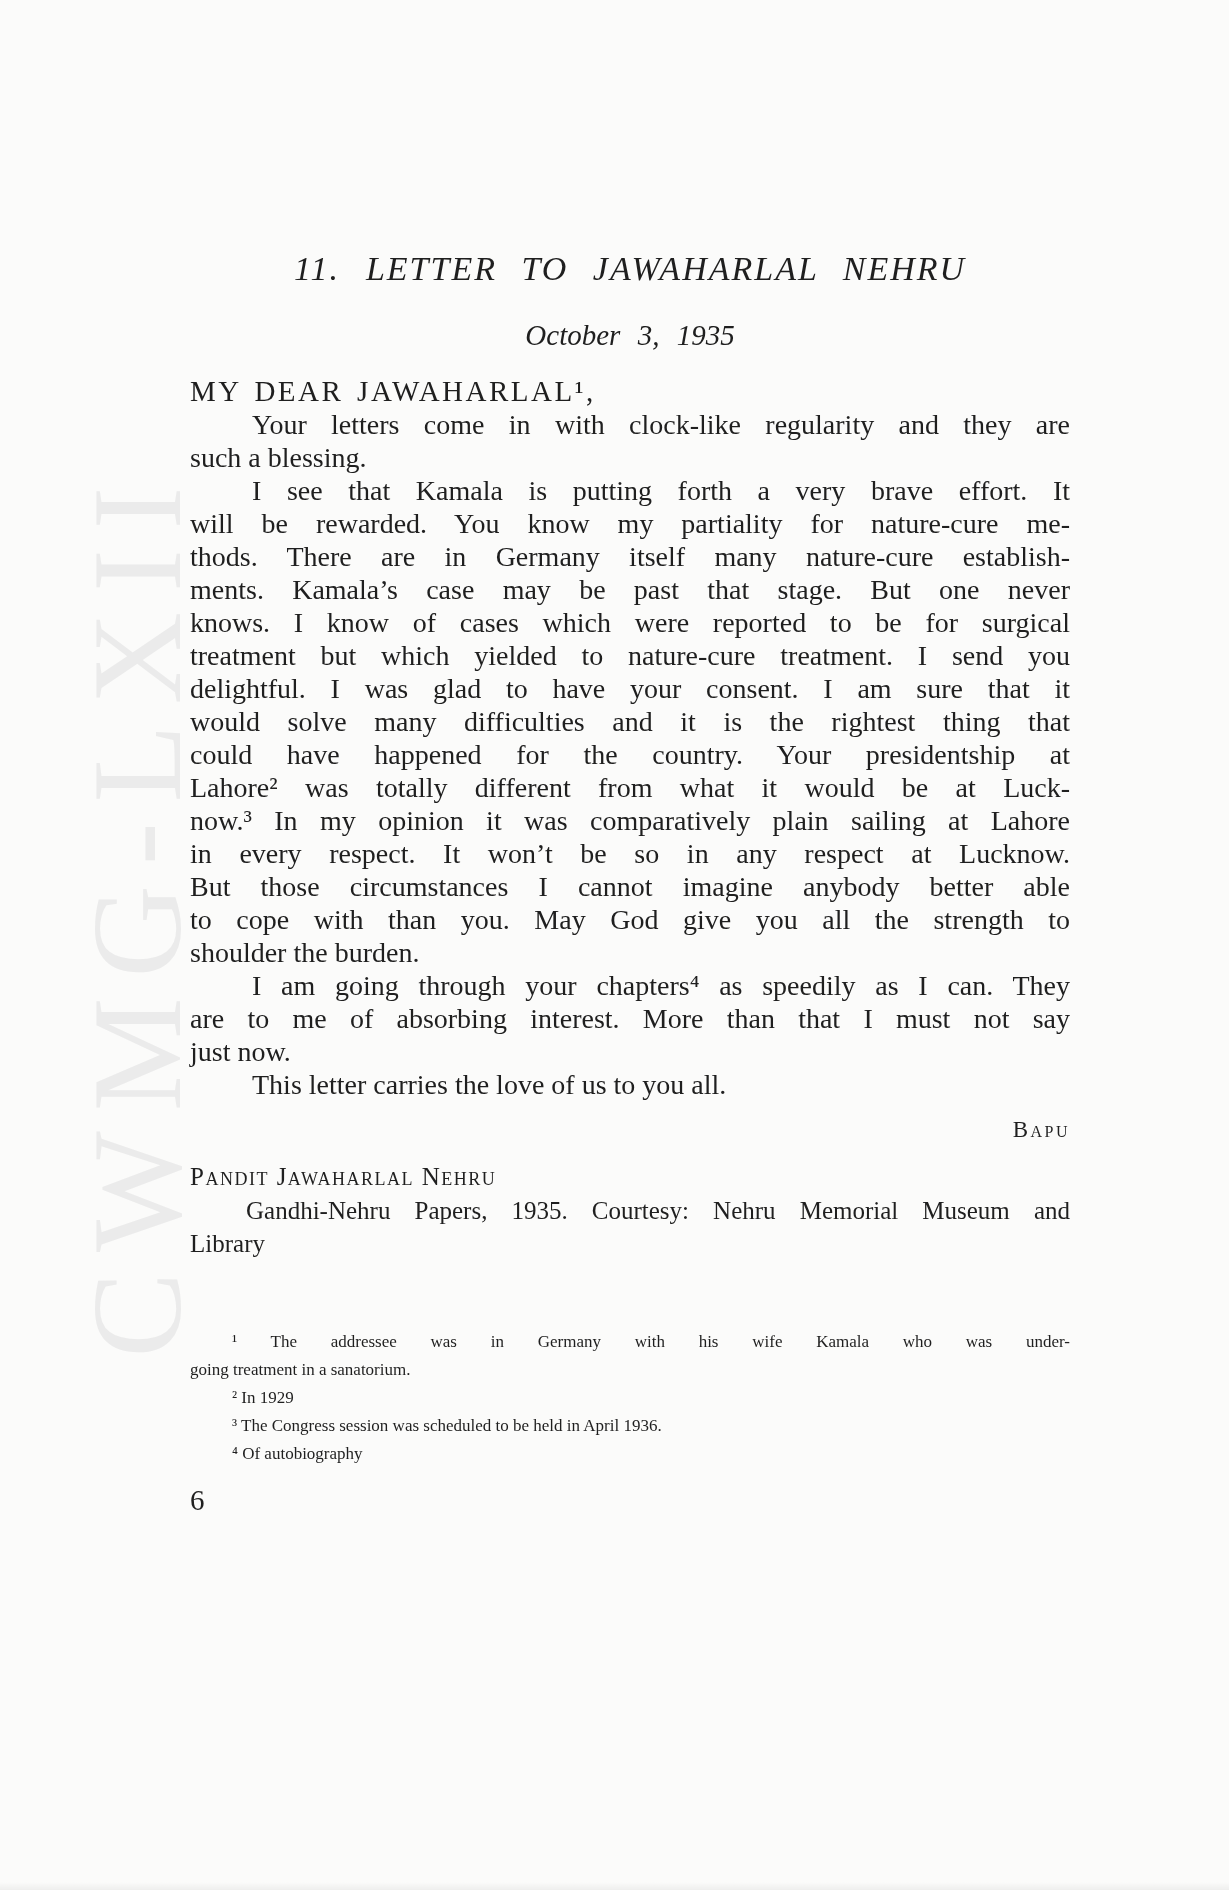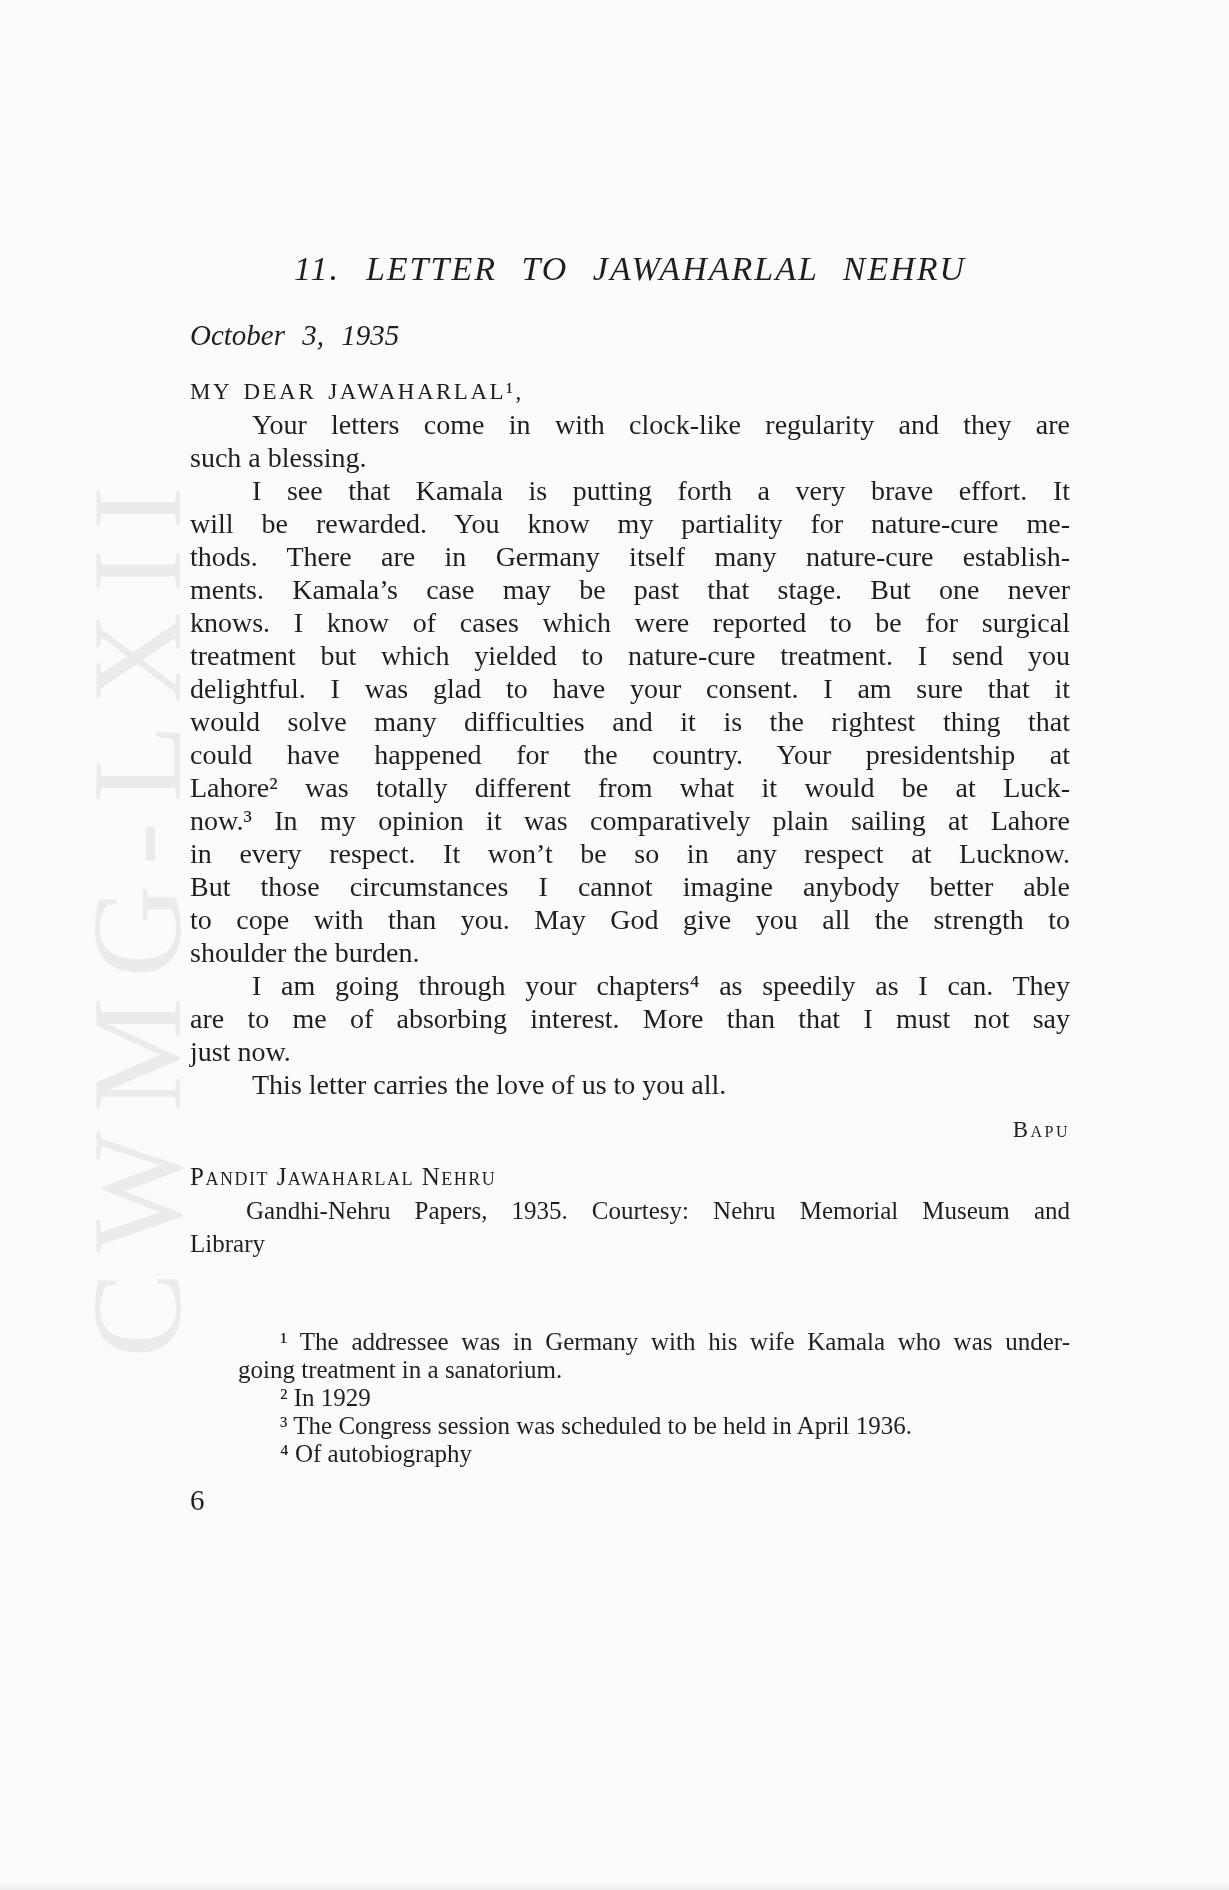--- a/index.html
+++ b/index.html
@@ -59,7 +59,7 @@
   .title-text{word-spacing:14px;}
   .date-row{
     margin-top:28px;
-    text-align:left;
+    text-align:center;
     font-style:italic;
     font-size:29px;
     line-height:36px;

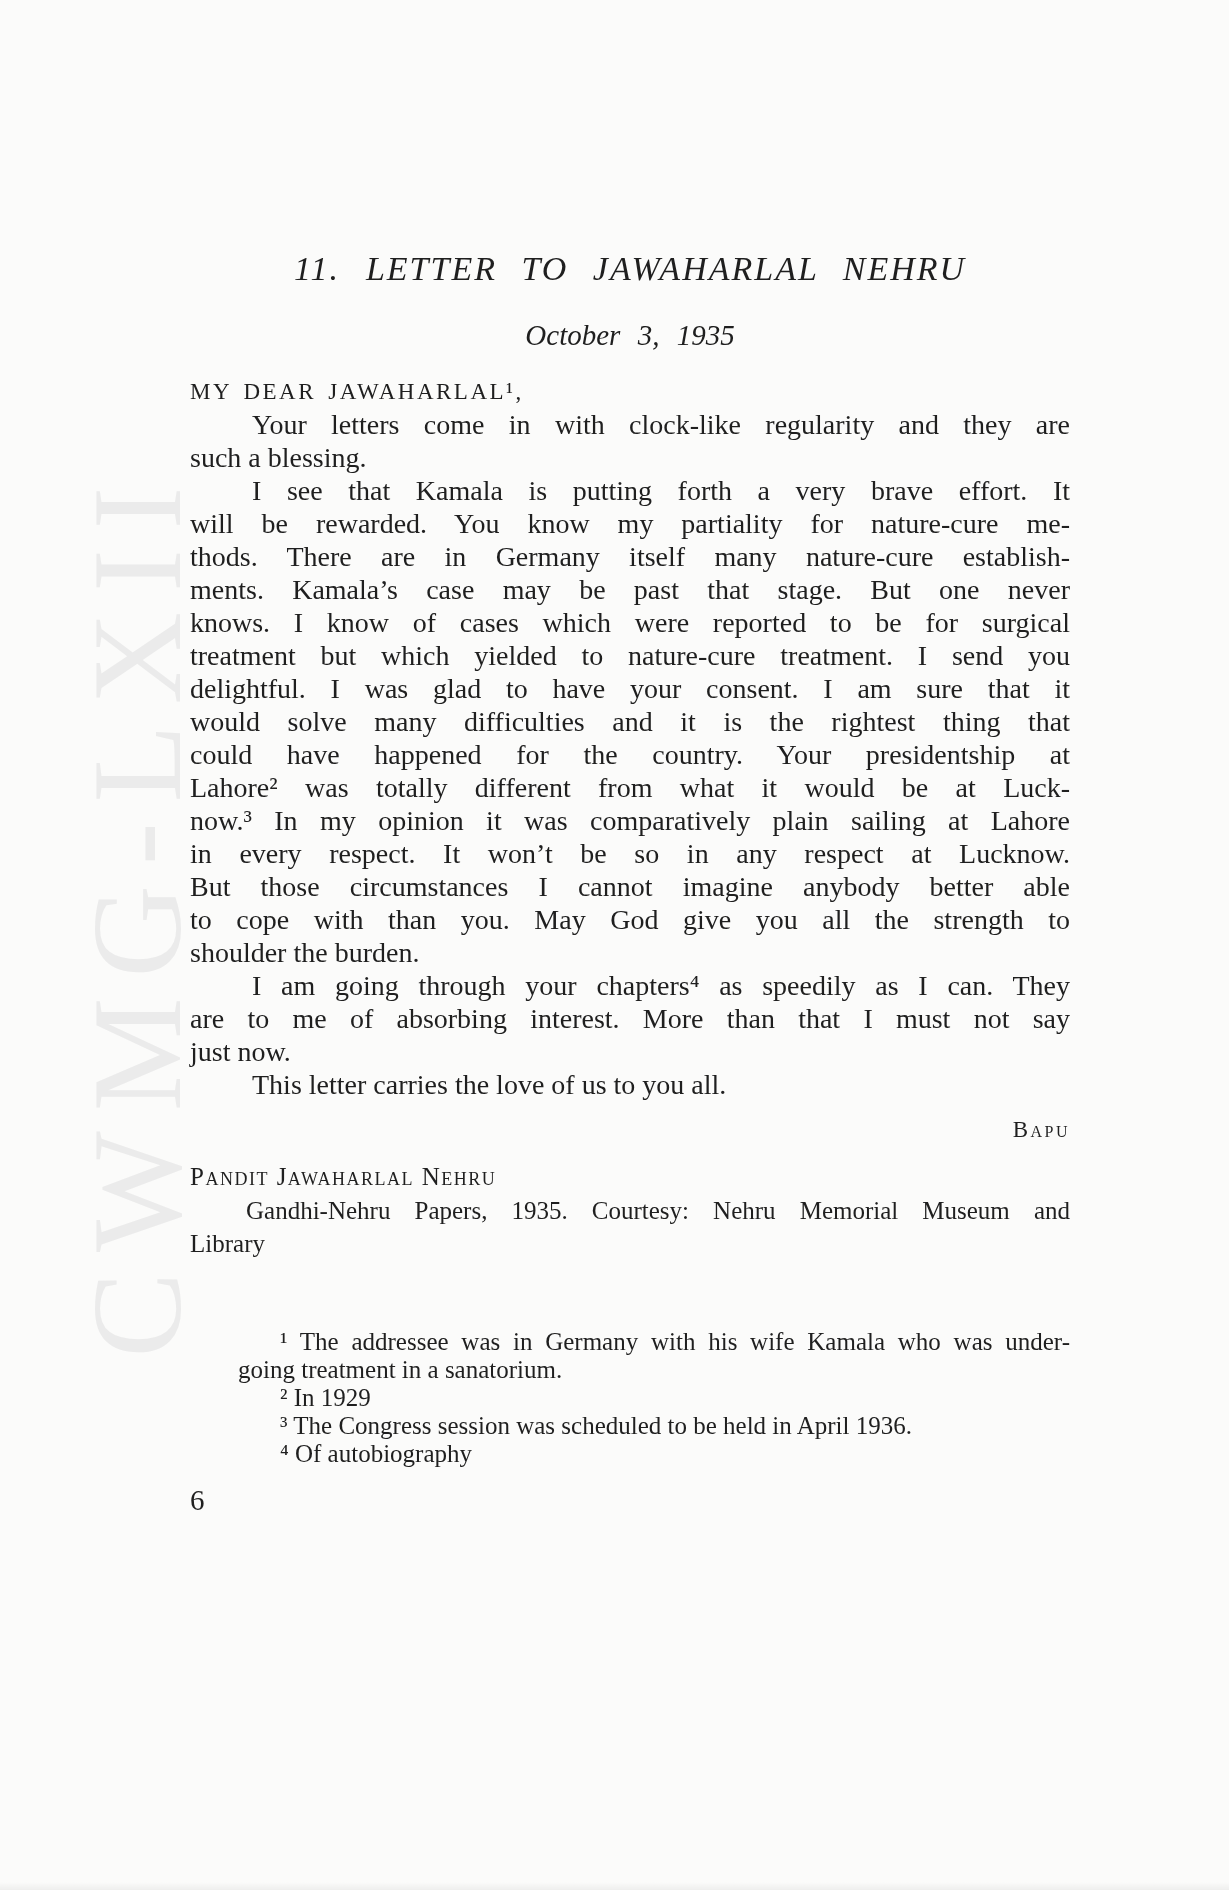--- a/index.html
+++ b/index.html
@@ -67,7 +67,7 @@
   }
   .salutation{
     margin-top:22px;
-    font-size:23px;
+    font-size:29px;
     line-height:33px;
     letter-spacing:2.5px;
     word-spacing:4px;

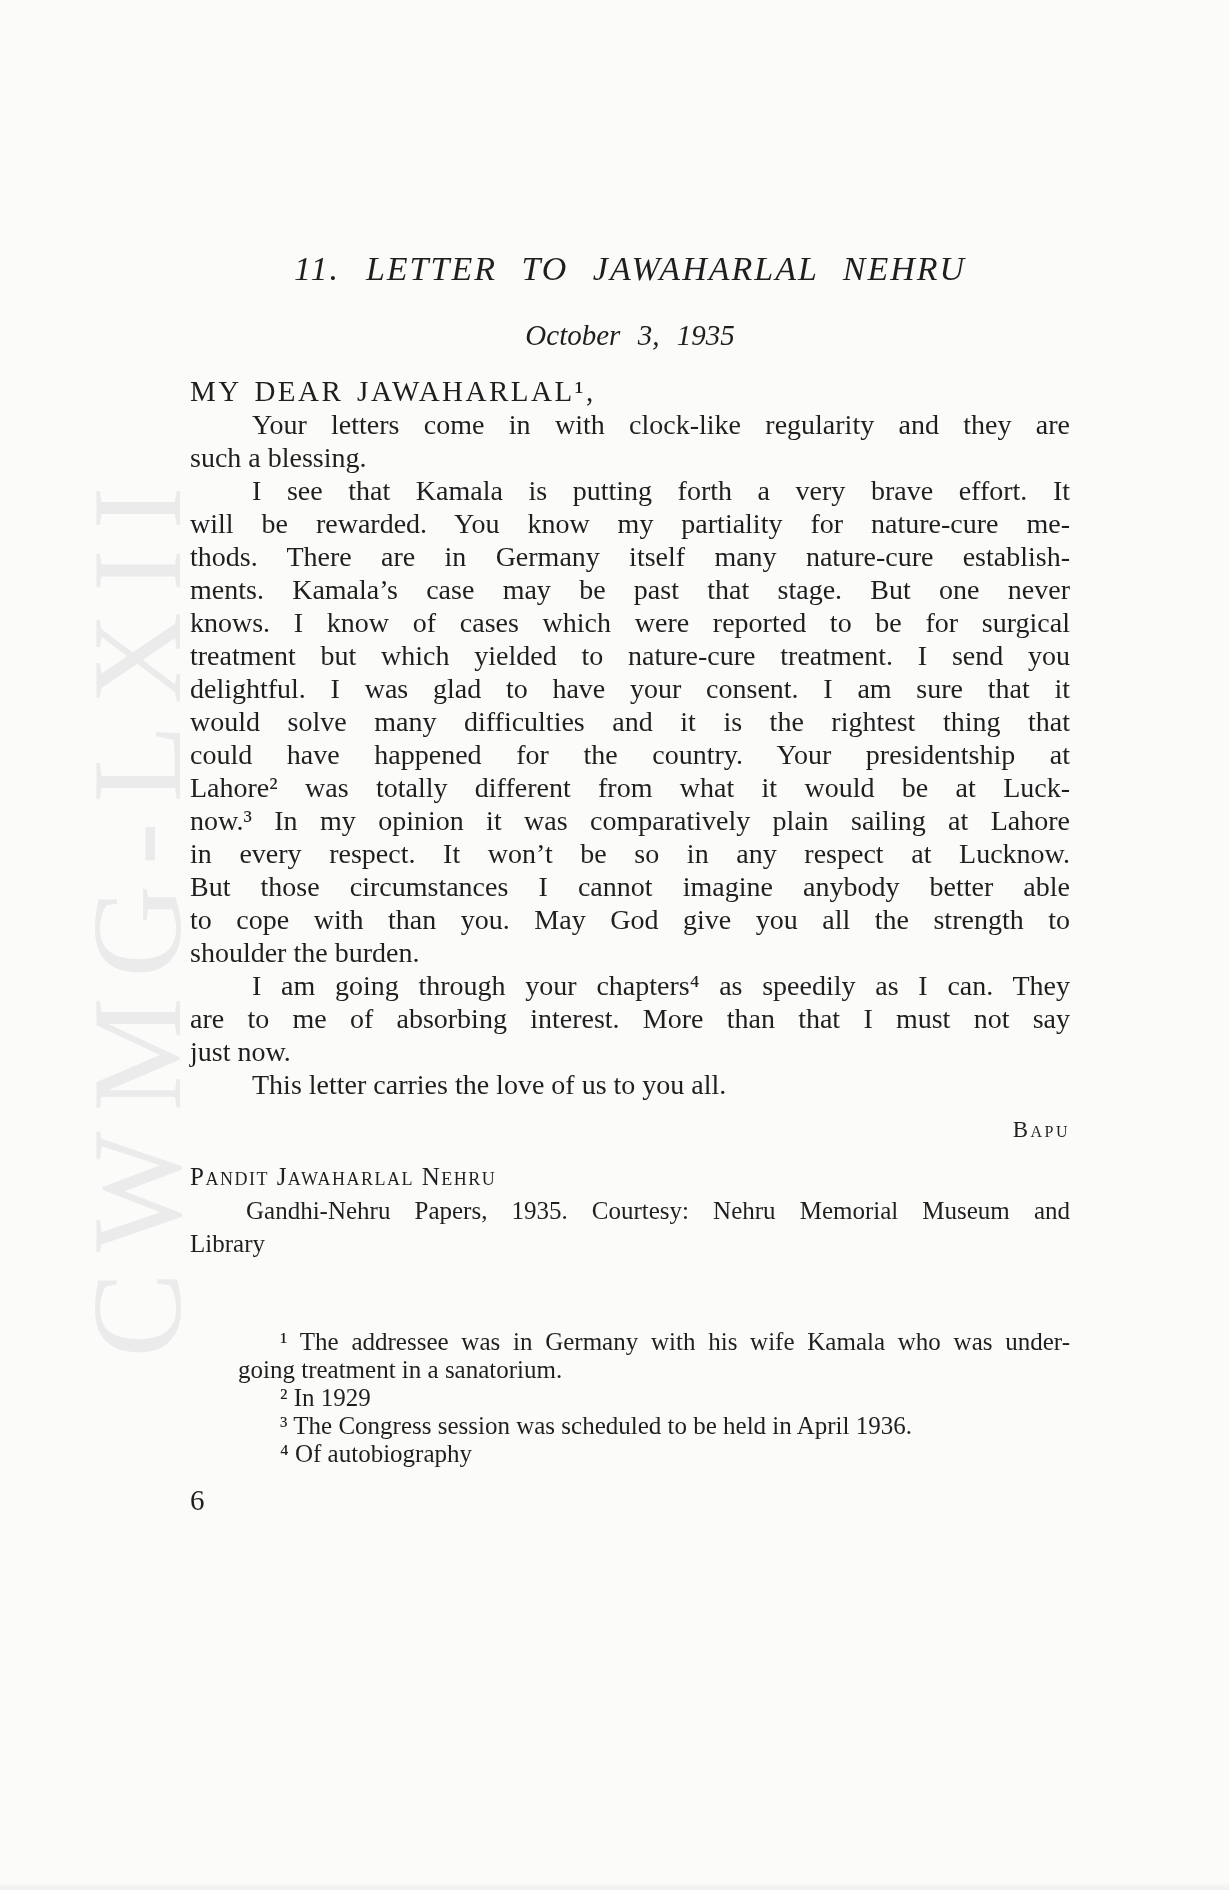--- a/index.html
+++ b/index.html
@@ -108,9 +108,8 @@
   .source .line.first{padding-left:56px;}
   .footnotes{
     margin-top:68px;
-    font-size:25px;
+    font-size:17px;
     line-height:28px;
-    margin-left:48px;
   }
   .footnotes .line.first{padding-left:42px;}
   .page-number{

